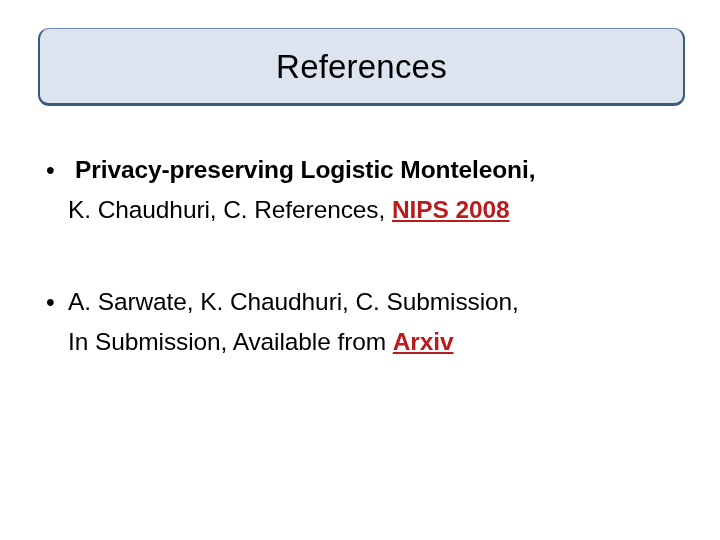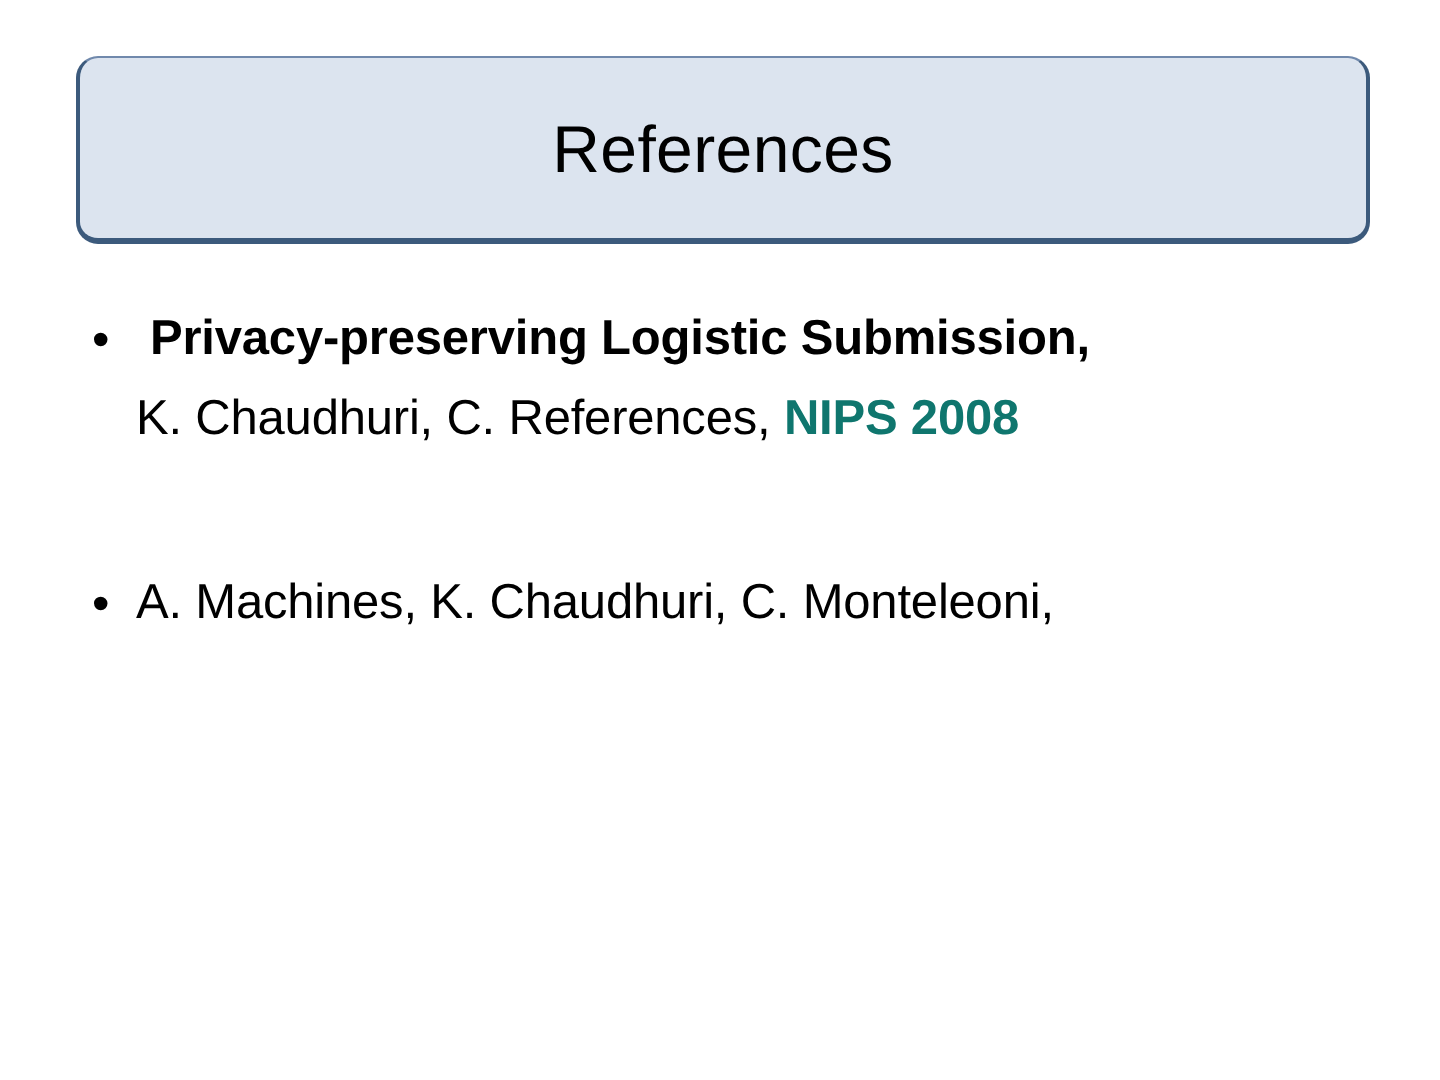--- a/index.html
+++ b/index.html
@@ -21,7 +21,7 @@
     left: 38px;
     top: 28px;
     width: 647px;
-    height: 94px;
+    height: 78px;
     box-sizing: border-box;
     background: #DCE4EF;
     border-radius: 11px;

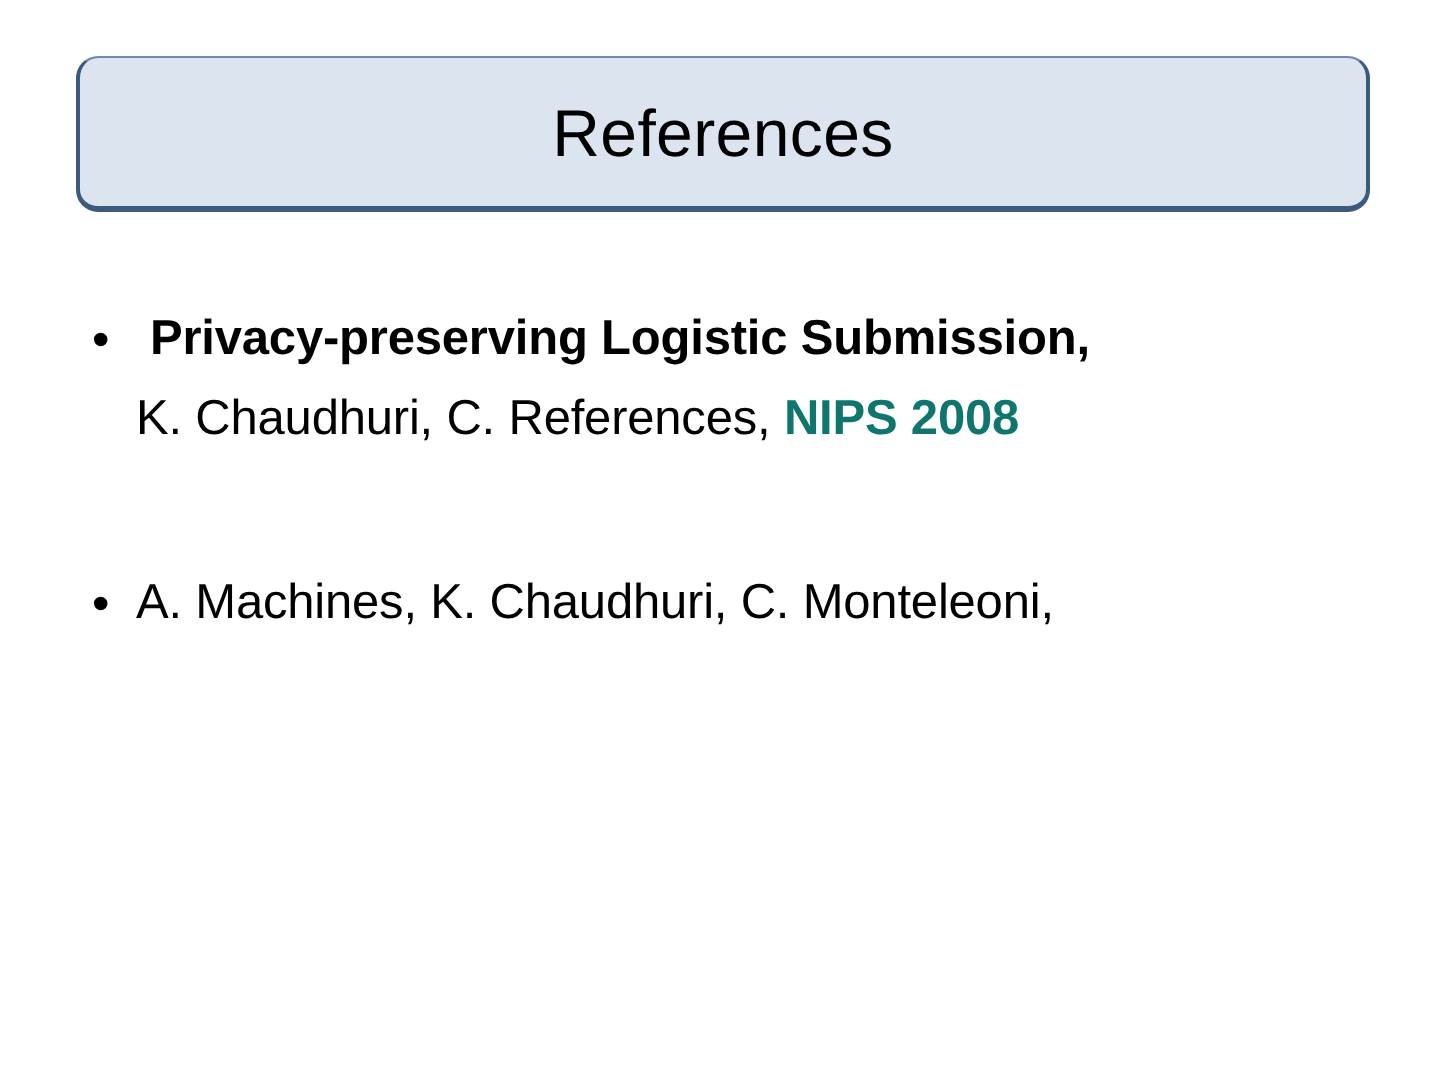--- a/index.html
+++ b/index.html
@@ -96,7 +96,7 @@
 
   <div class="bullet-block">
     <span class="bullet-mark">•</span>
-    <div class="ref-line lead">Privacy-preserving Logistic Submission,</div>
+    <div class="ref-line lead">Privacy-preserving Logistic Monteleoni,</div>
     <div class="ref-line cont"><span>K. Chaudhuri, C. References, </span><span class="accent">NIPS 2008</span></div>
   </div>
 

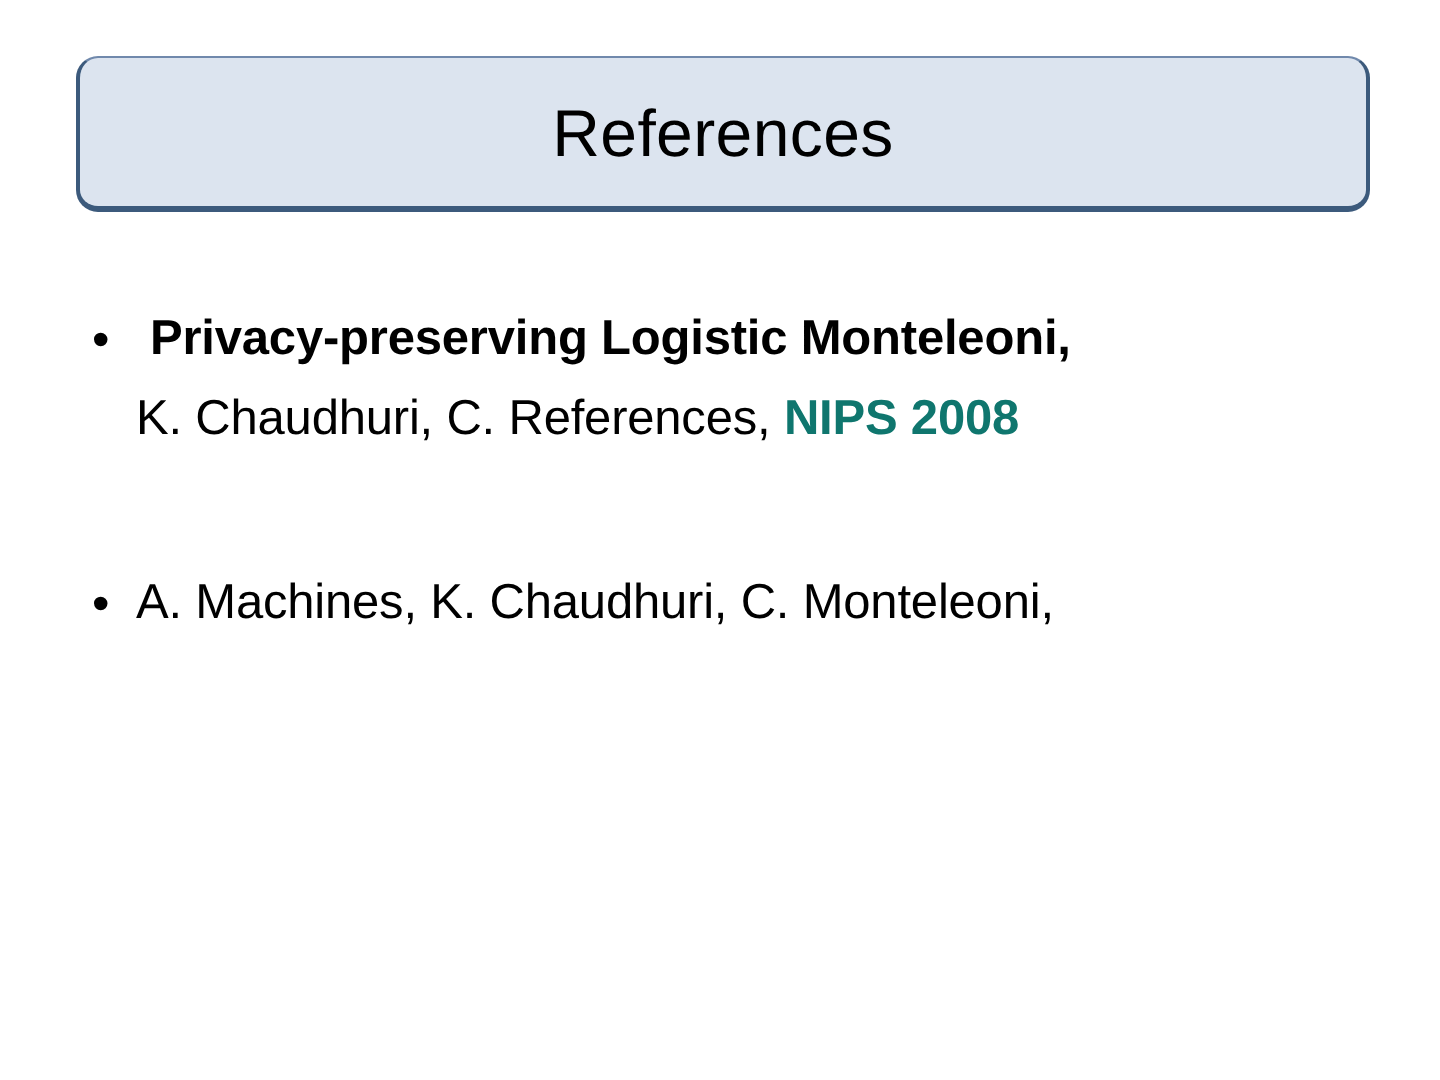--- a/index.html
+++ b/index.html
@@ -81,8 +81,9 @@
     margin-left: -7px;
   }
   .accent {
-    color: #0f766e;
+    color: #b91c1c;
     font-weight: bold;
+    text-decoration: underline;
   }
 </style>
 </head>

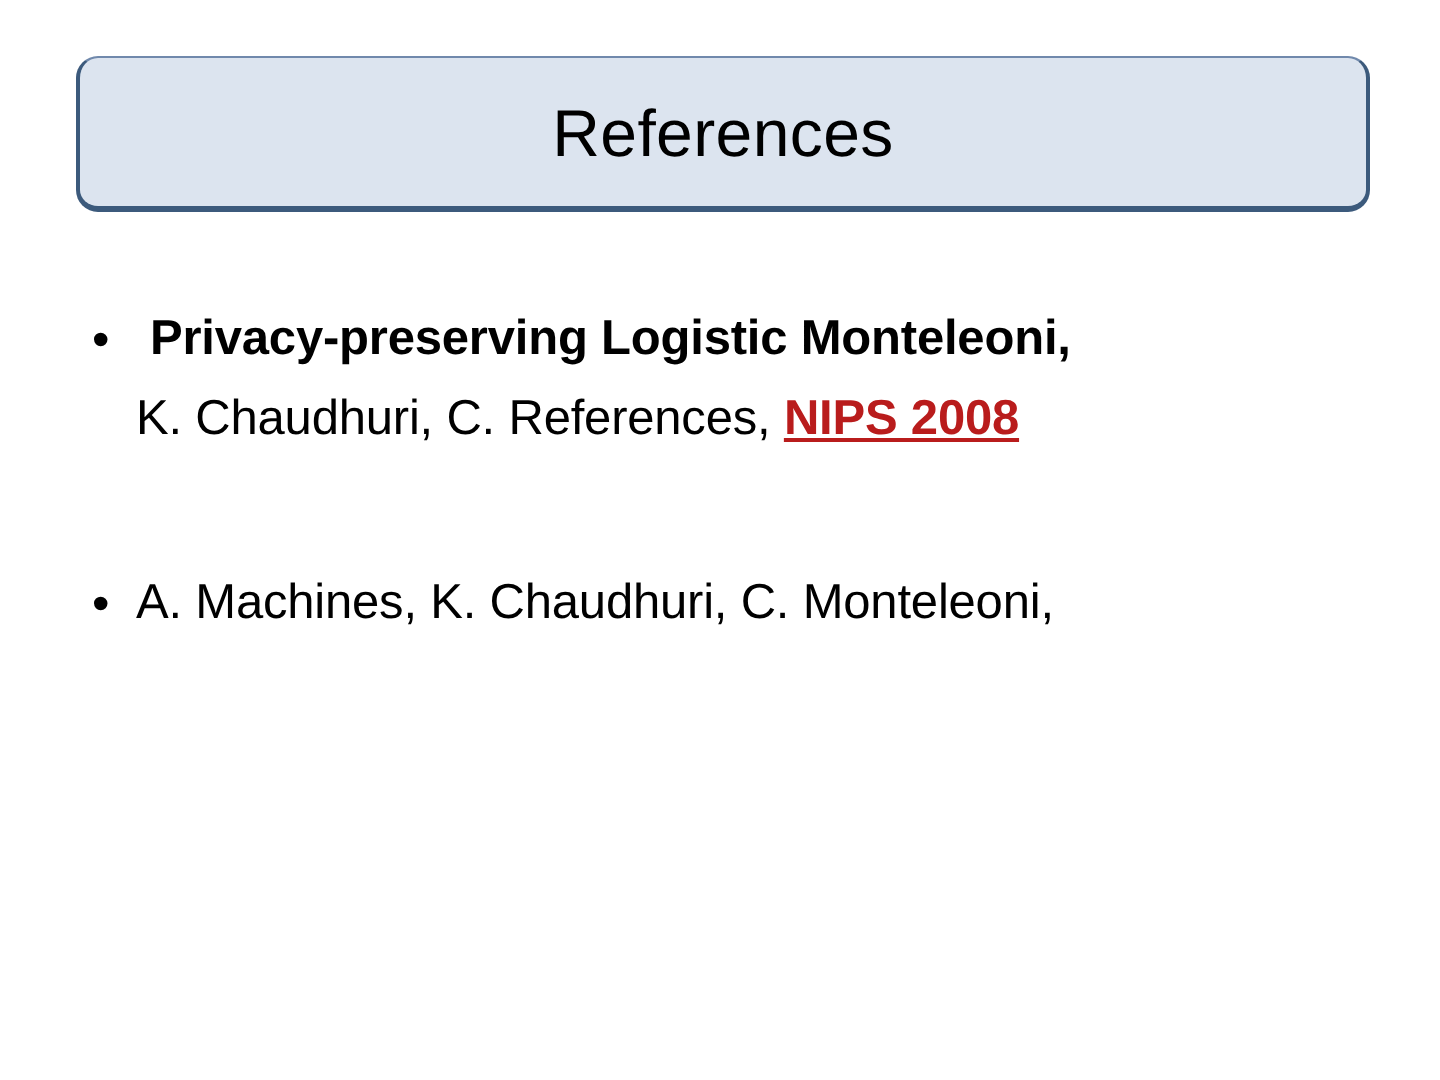--- a/index.html
+++ b/index.html
@@ -103,7 +103,7 @@
 
   <div class="bullet-block">
     <span class="bullet-mark">•</span>
-    <div class="ref-line cont">A. Machines, K. Chaudhuri, C. Monteleoni,</div>
+    <div class="ref-line cont">A. Sarwate, K. Chaudhuri, C. Submission,</div>
   </div>
 
 </div>

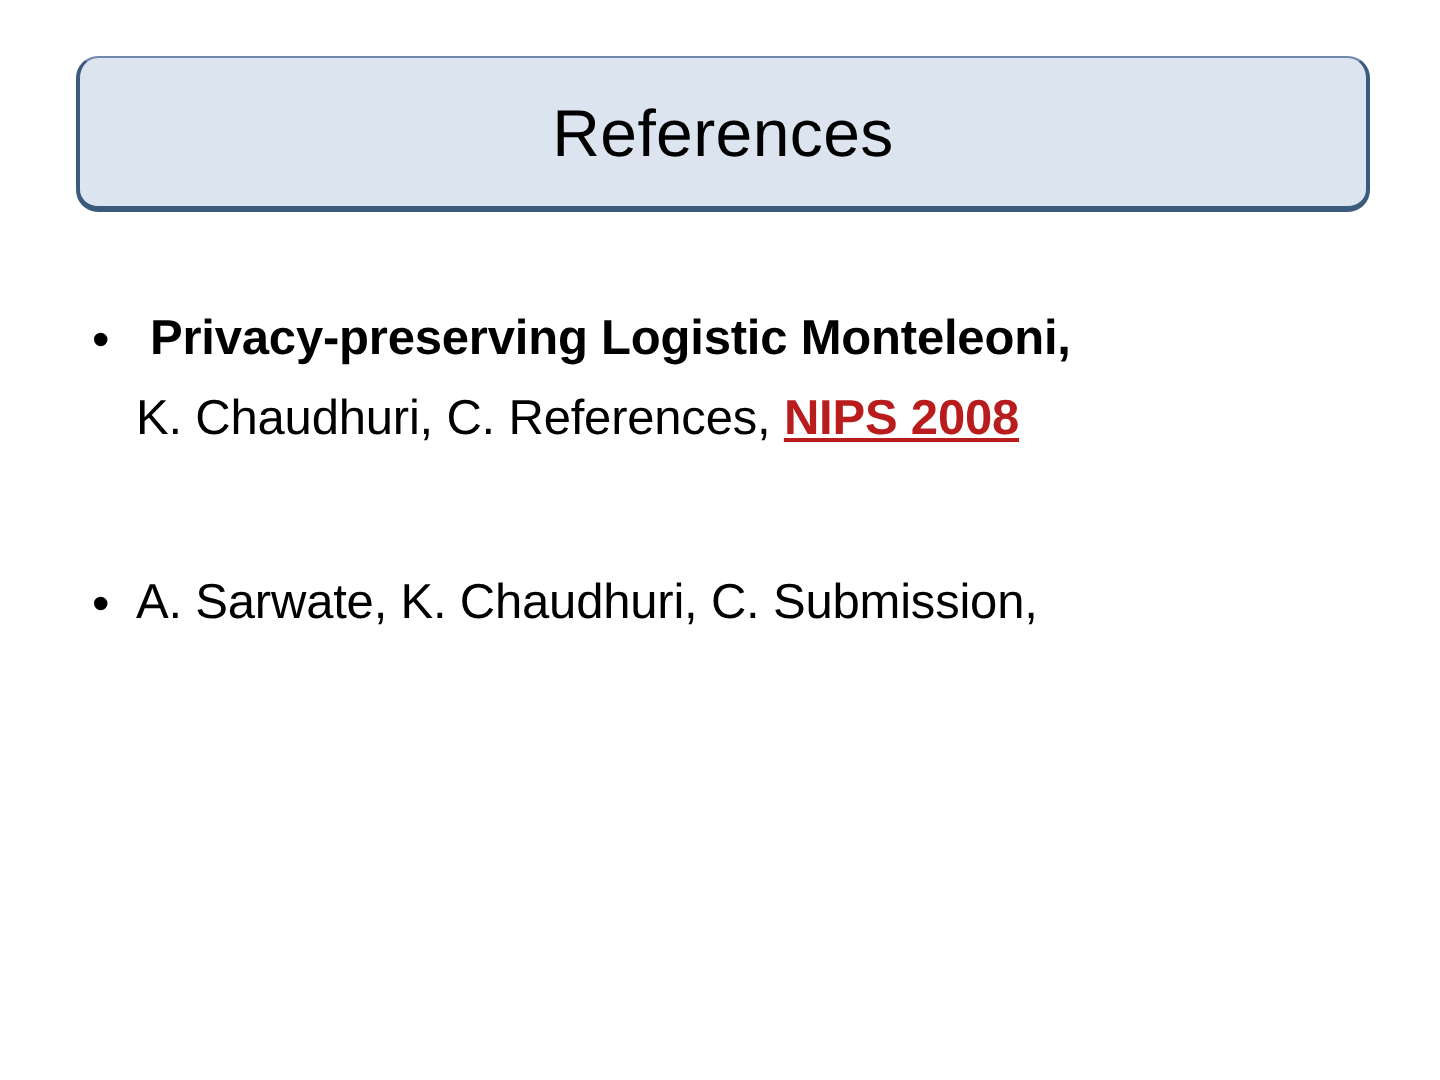--- a/index.html
+++ b/index.html
@@ -104,6 +104,7 @@
   <div class="bullet-block">
     <span class="bullet-mark">•</span>
     <div class="ref-line cont">A. Sarwate, K. Chaudhuri, C. Submission,</div>
+    <div class="ref-line cont"><span>In Submission, Available from </span><span class="accent">Arxiv</span></div>
   </div>
 
 </div>

